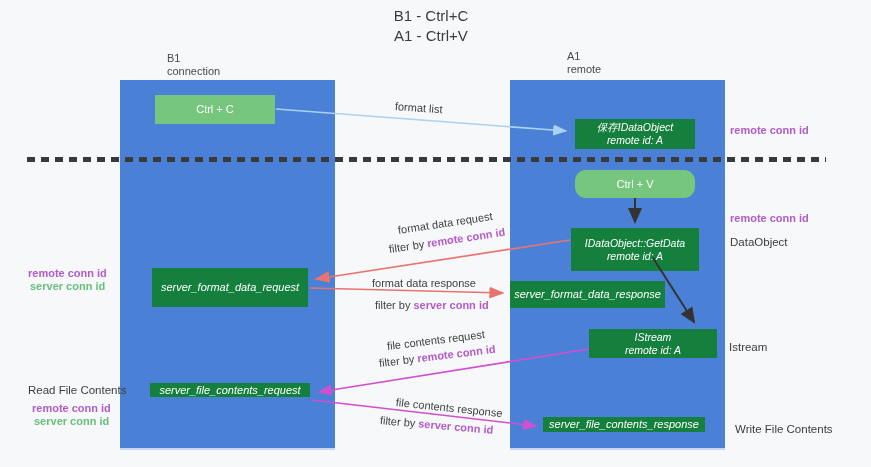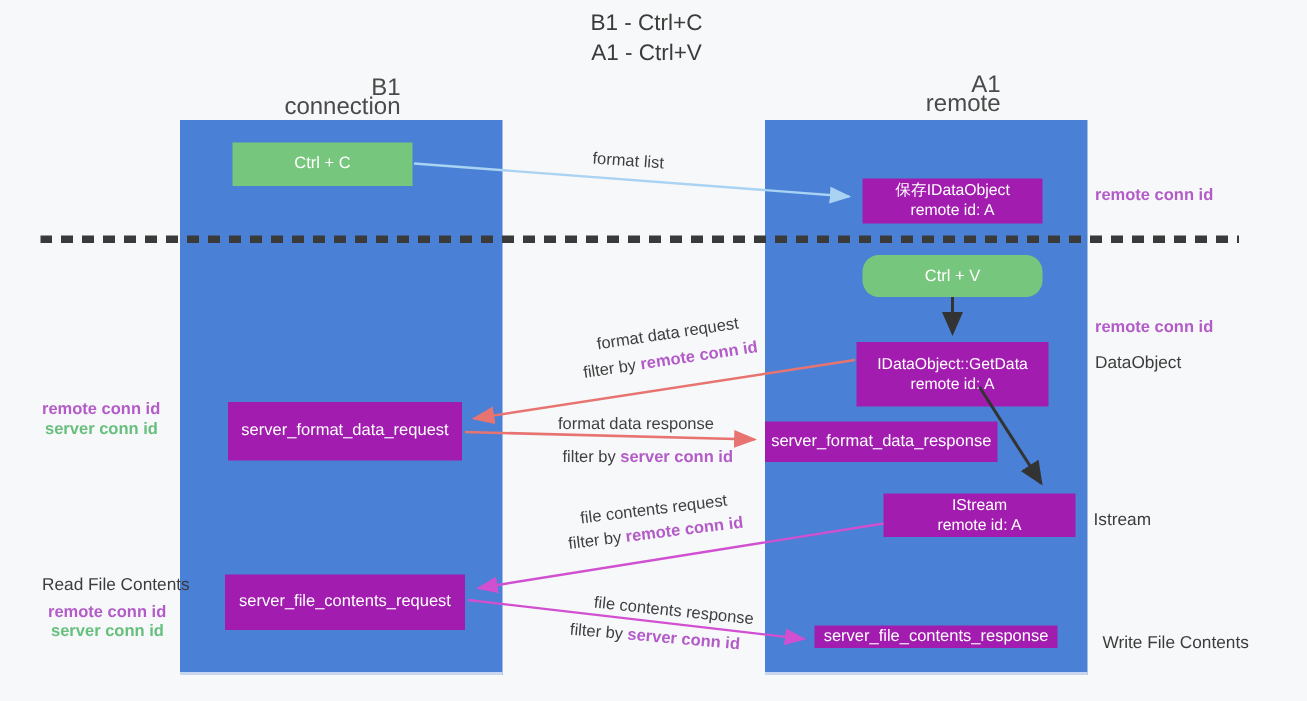--- a/index.html
+++ b/index.html
@@ -20,8 +20,8 @@
     color: #3b3b3b;
   }
   .col-header {
-    text-align: right;
-    font-size: 16px; line-height: 13px;
+    text-align: left;
+    font-size: 11px; line-height: 13px;
     color: #4a4a4a;
   }
   .lane {

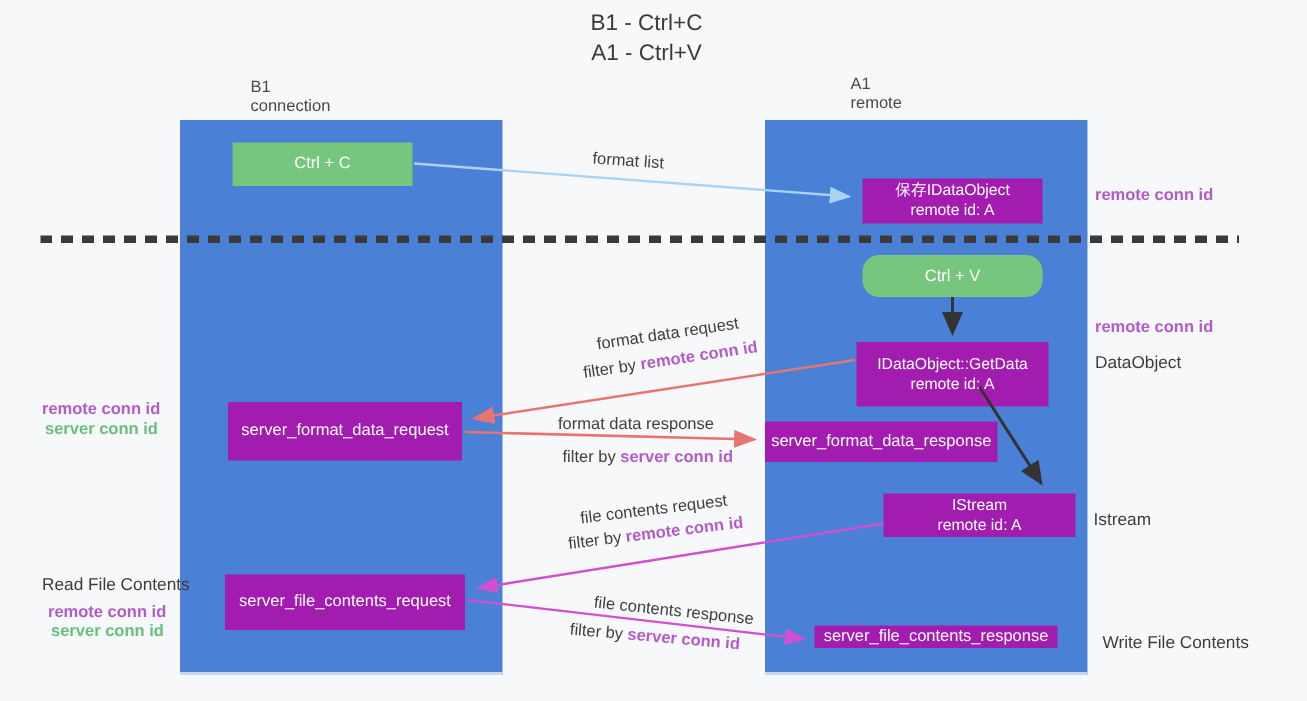--- a/index.html
+++ b/index.html
@@ -39,7 +39,7 @@
     font-size: 11px; line-height: 13px;
   }
   .node.green { background: #77c67d; }
-  .node.orange { background: #a21caf; }
+  .node.orange { background: #15803d; font-style: italic; }
   .node.small { font-size: 10.5px; }
   .side-label { font-size: 11.5px; color: #3c3c3c; white-space: nowrap; }
   .side-label.bold-purple { color: #b35bc8; font-weight: bold; font-size: 11px; }

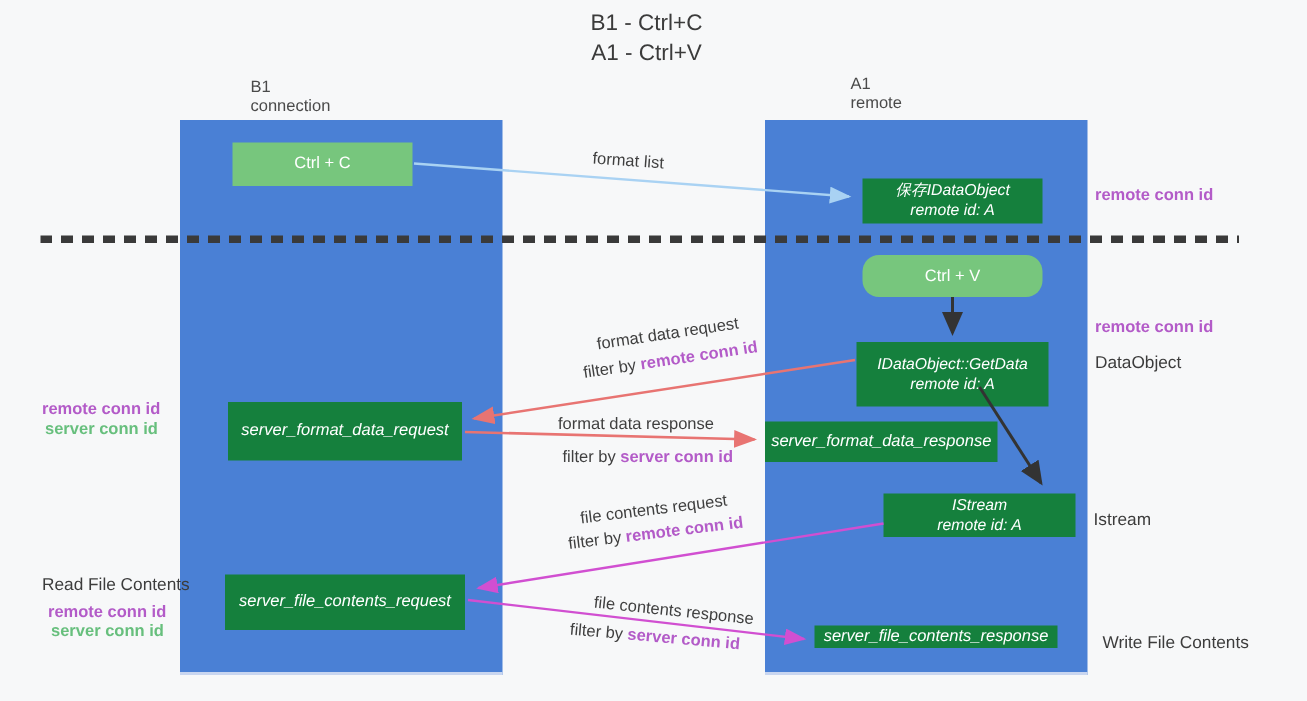--- a/index.html
+++ b/index.html
@@ -113,7 +113,7 @@
     </span>
   </div>
 
-  <div class="abs node orange" style="left:150px; top:383px; width:160px; height:37px;">
+  <div class="abs node orange" style="left:150px; top:383px; width:160px; height:14px;">
     <span>server_file_contents_request</span>
   </div>
 

